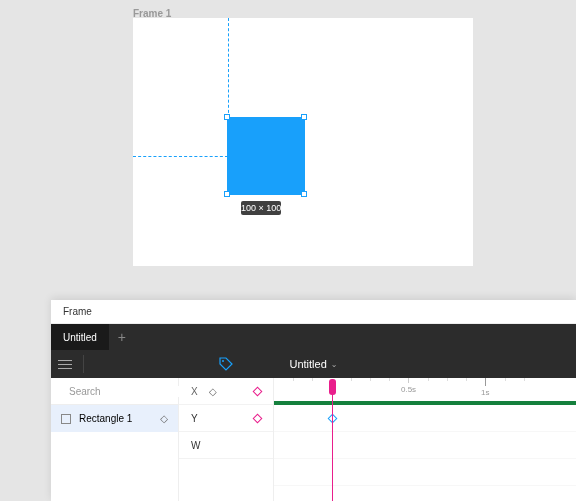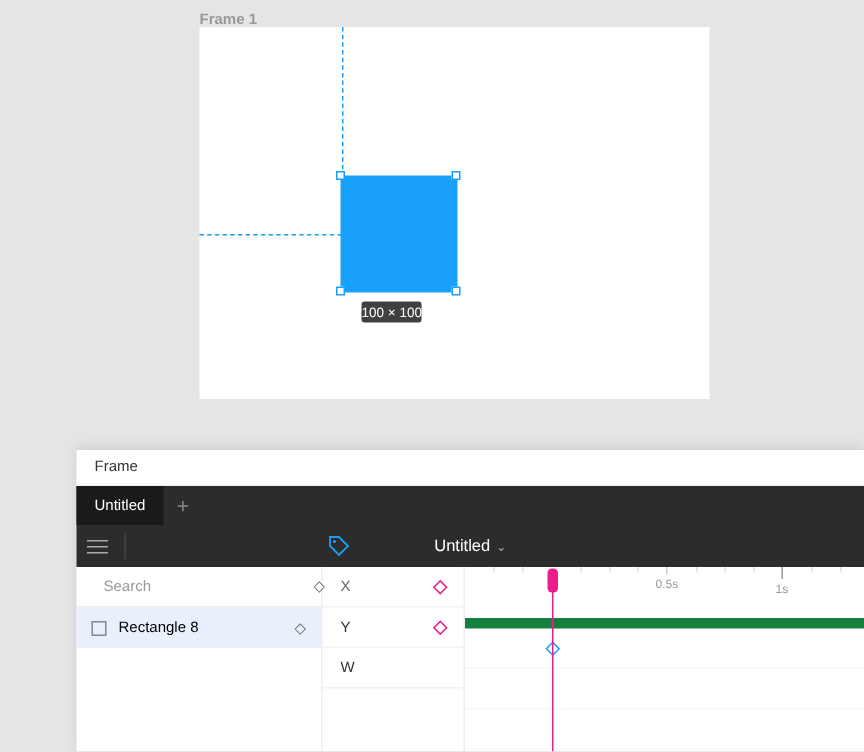--- a/index.html
+++ b/index.html
@@ -39,7 +39,7 @@
     
     .body-area { display: flex; height: 123px; }
     
-    .sidebar { width: 164px; border-right: 1px solid #eee; }
+    .sidebar { width: 128px; border-right: 1px solid #eee; }
     .search-row { height: 27px; display: flex; align-items: center; padding: 0 10px; gap: 8px; border-bottom: 1px solid #eee; }
     .search-input { flex: 1; border: none; outline: none; font-size: 10px; color: #333; }
     .search-input::placeholder { color: #999; }

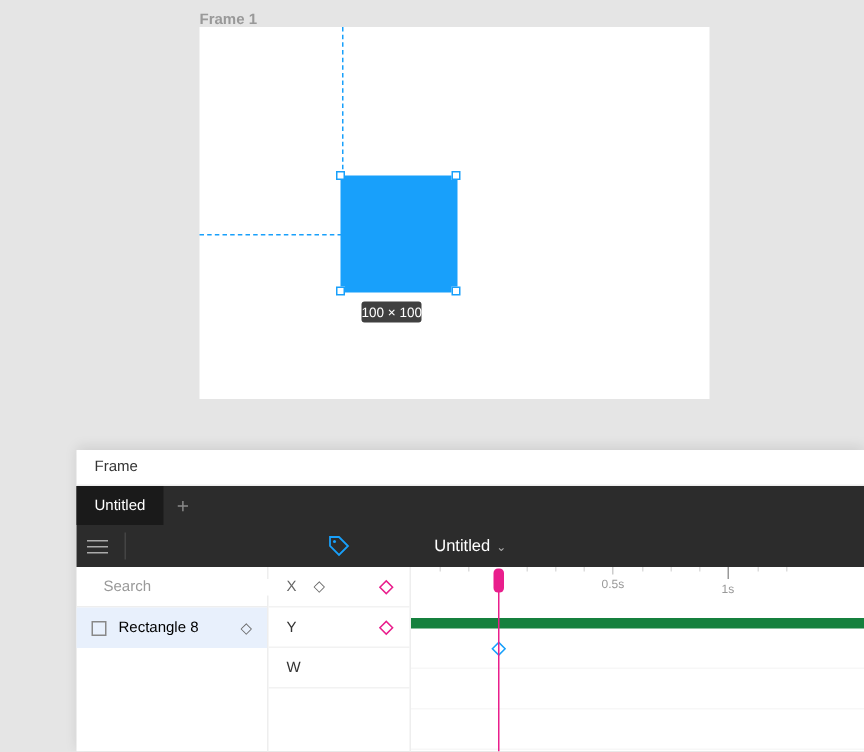--- a/index.html
+++ b/index.html
@@ -54,7 +54,7 @@
     .diamond { width: 7px; height: 7px; border: 1px solid #e91e8c; transform: rotate(45deg); }
     
     .timeline { flex: 1; position: relative; border-left: 1px solid #eee; }
-    .ruler { height: 41px; border-bottom: 7px solid #15803d; position: relative; }
+    .ruler { height: 27px; border-bottom: 4px solid #15803d; position: relative; }
     .tick { position: absolute; top: 0; font-size: 8px; color: #999; display: flex; flex-direction: column; align-items: center; }
     .tick::before { content: ''; width: 1px; height: 5px; background: #ccc; margin-bottom: 2px; }
     .tick-major::before { height: 8px; background: #999; }

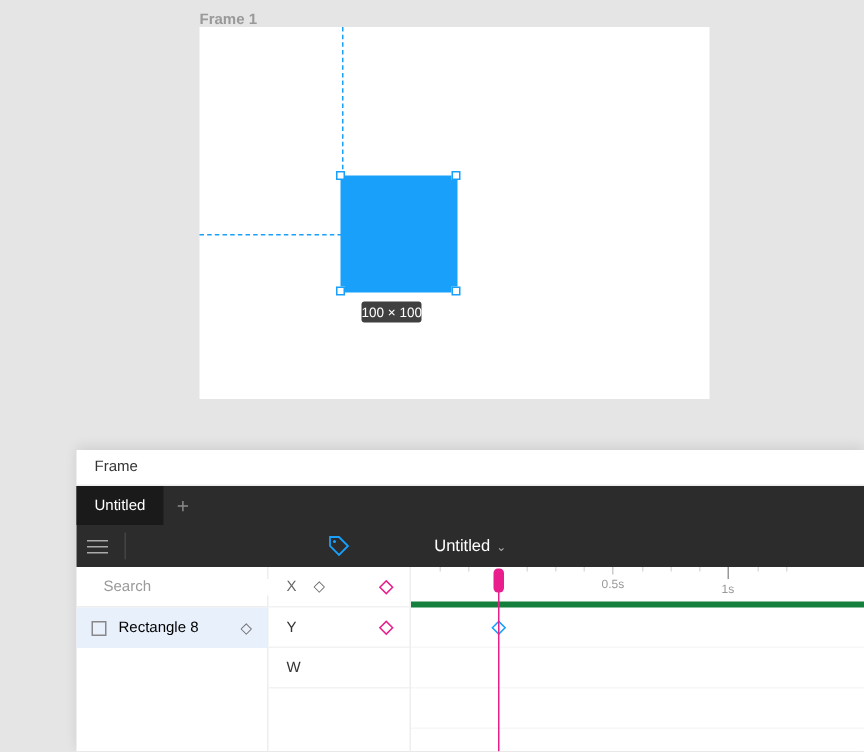--- a/index.html
+++ b/index.html
@@ -125,7 +125,7 @@
       </div>
       <div class="layer-row">
         <div class="layer-shape"></div>
-        <span style="flex:1">Rectangle 8</span>
+        <span style="flex:1">Rectangle 1</span>
         <span class="key-icon">◇</span>
       </div>
     </div>

